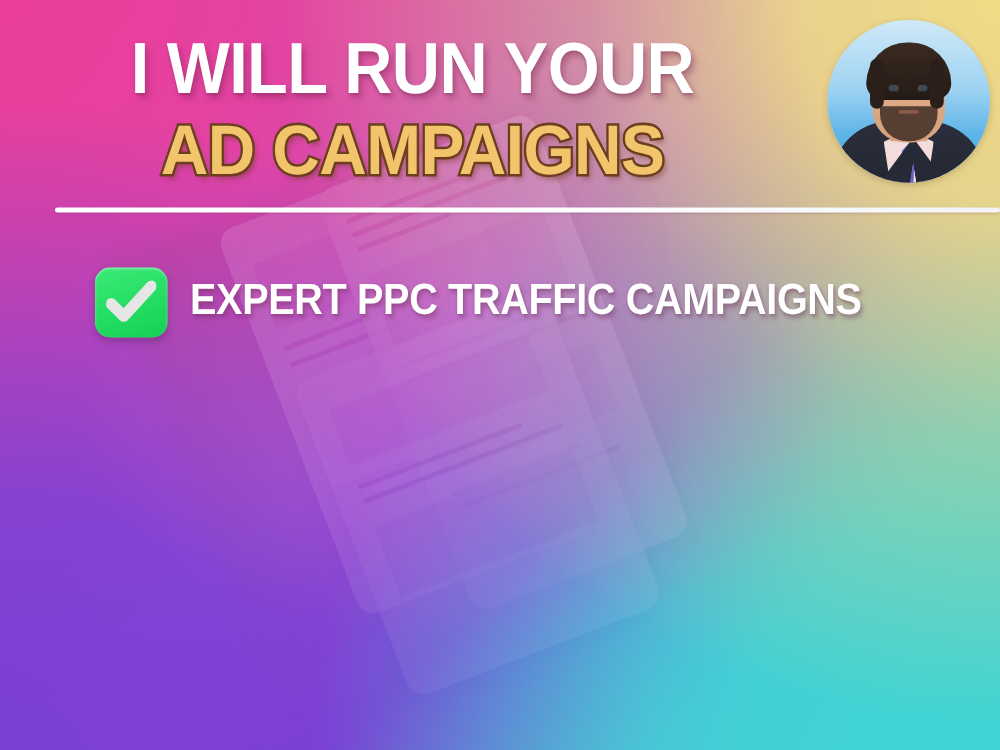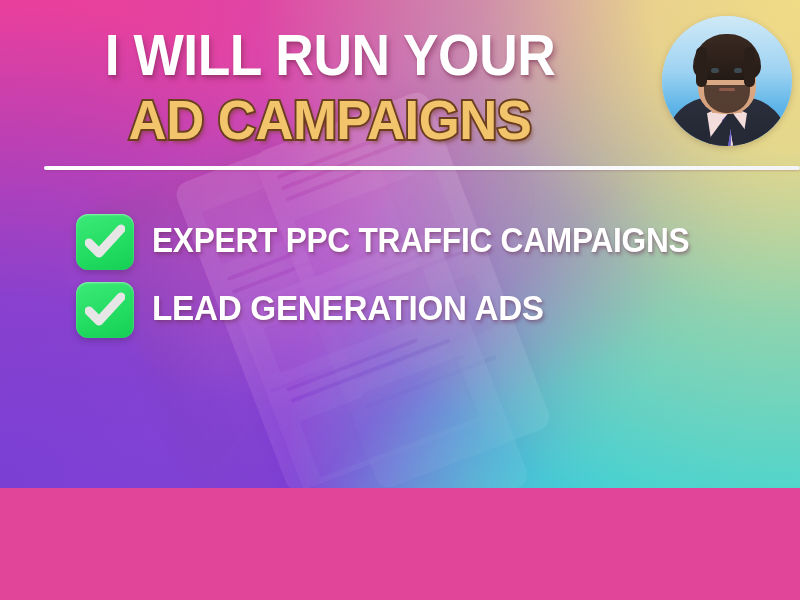--- a/index.html
+++ b/index.html
@@ -8,7 +8,7 @@
     font-family:"Liberation Sans", sans-serif;
     background:#e0459a;
   }
-  #stage{position:relative;width:800px;height:488px;overflow:hidden;}
+  #stage{position:relative;width:800px;height:600px;overflow:hidden;}
 
   
   .bg-base{position:absolute;inset:0;

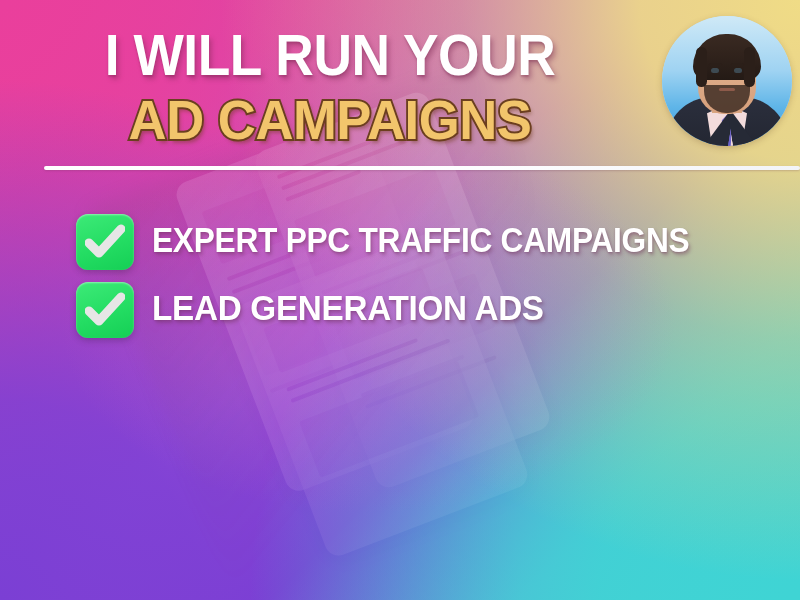--- a/index.html
+++ b/index.html
@@ -190,14 +190,6 @@
 
 
 
-    <div class="row">
-      <div class="cbox">
-        <svg width="40" height="36" viewBox="0 0 40 36">
-          <path d="M4 19 L14 29 L36 5" stroke="#e6e6e6" stroke-width="9" stroke-linecap="round" stroke-linejoin="round" fill="none"></path>
-        </svg>
-      </div>
-      <div class="row-label">LEAD GENERATION ADS</div>
-    </div>
 
 
   </div>

